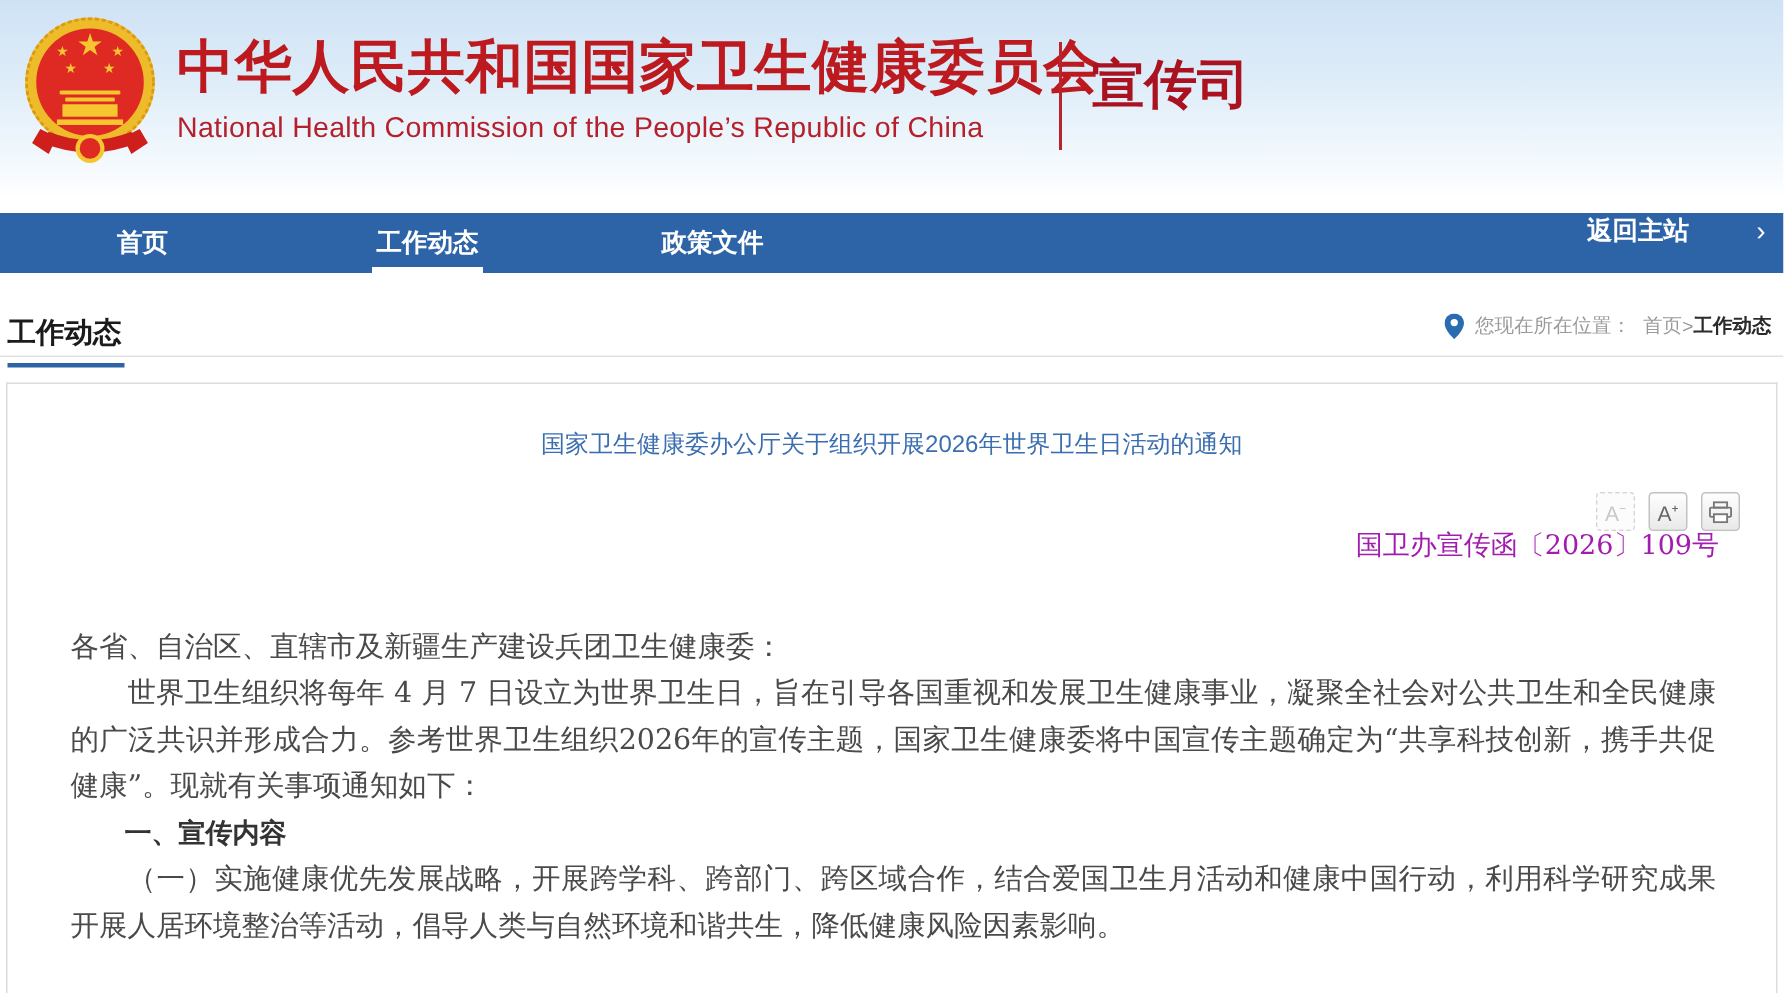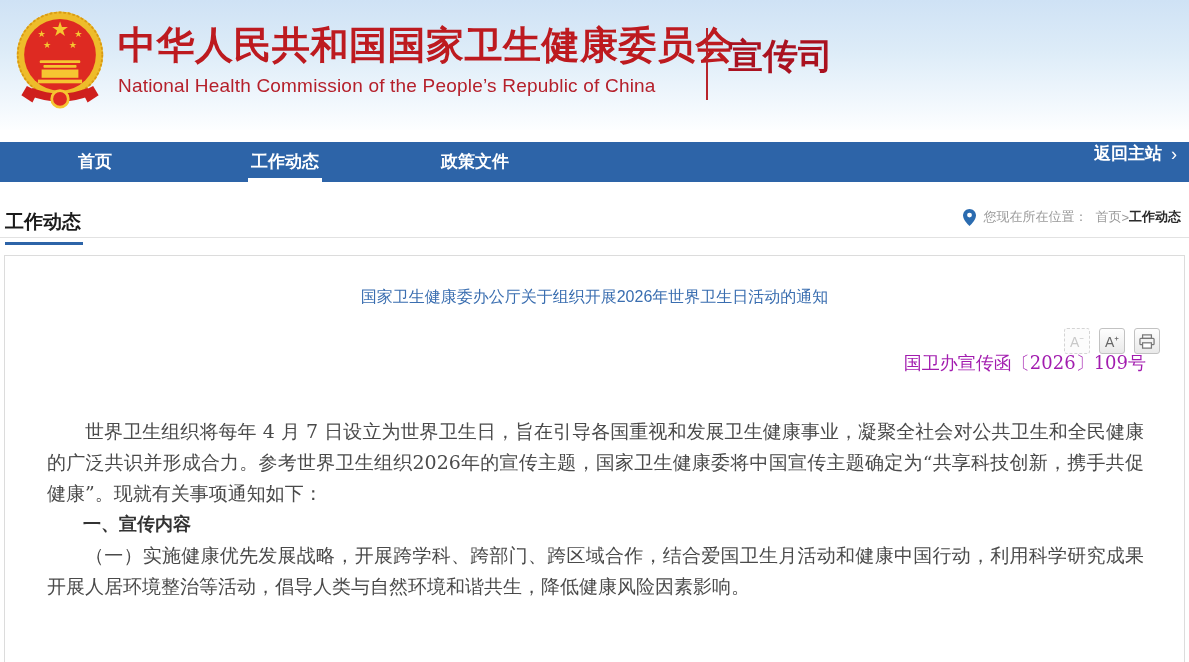--- a/index.html
+++ b/index.html
@@ -38,7 +38,7 @@
   }
   .nav-back {
     position: absolute; right: 12px; top: 0; height: 24px; line-height: 40px;
-    color: #fff; font-size: 17px; font-weight: bold; cursor: pointer; display: flex; align-items: center;
+    color: #fff; font-size: 17px; font-weight: bold; cursor: pointer; display: flex; align-items: center; gap: 36px;
   }
   .nav-back .arrow { font-weight: normal; font-size: 18px; margin-left: 9px; line-height: 38px; }
 

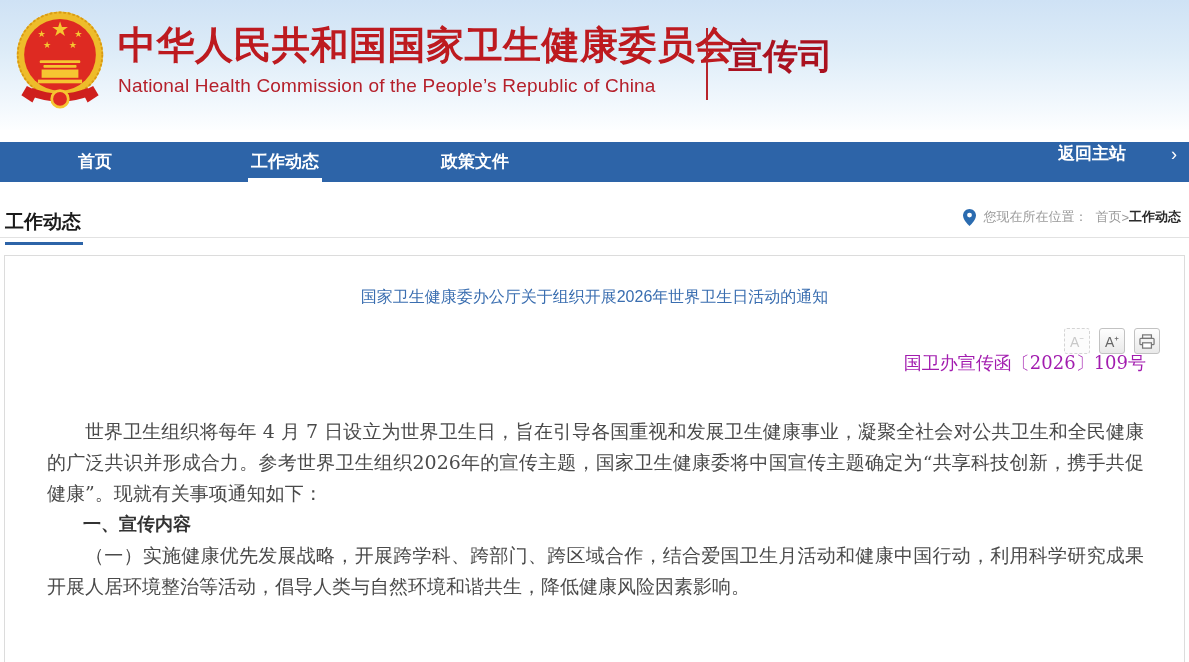--- a/index.html
+++ b/index.html
@@ -171,6 +171,7 @@
   <div class="doc-number">国卫办宣传函〔2026〕109号</div>
 
   <div class="article-body">
+    <p>各省、自治区、直辖市及新疆生产建设兵团卫生健康委：</p>
     <p class="p-indent">世界卫生组织将每年 4 月 7 日设立为世界卫生日，旨在引导各国重视和发展卫生健康事业，凝聚全社会对公共卫生和全民健康的广泛共识并形成合力。参考世界卫生组织2026年的宣传主题，国家卫生健康委将中国宣传主题确定为“共享科技创新，携手共促健康”。现就有关事项通知如下：</p>
     <p class="section-heading">一、宣传内容</p>
     <p class="p-indent">（一）实施健康优先发展战略，开展跨学科、跨部门、跨区域合作，结合爱国卫生月活动和健康中国行动，利用科学研究成果开展人居环境整治等活动，倡导人类与自然环境和谐共生，降低健康风险因素影响。</p>

